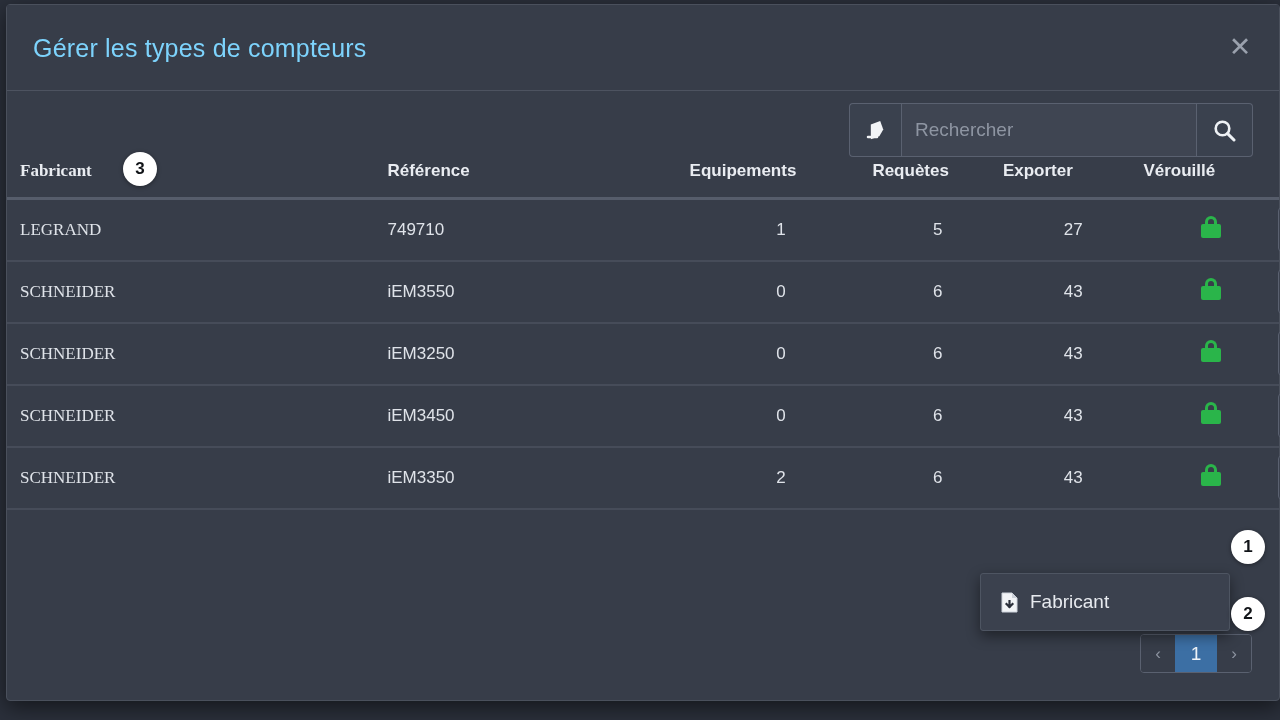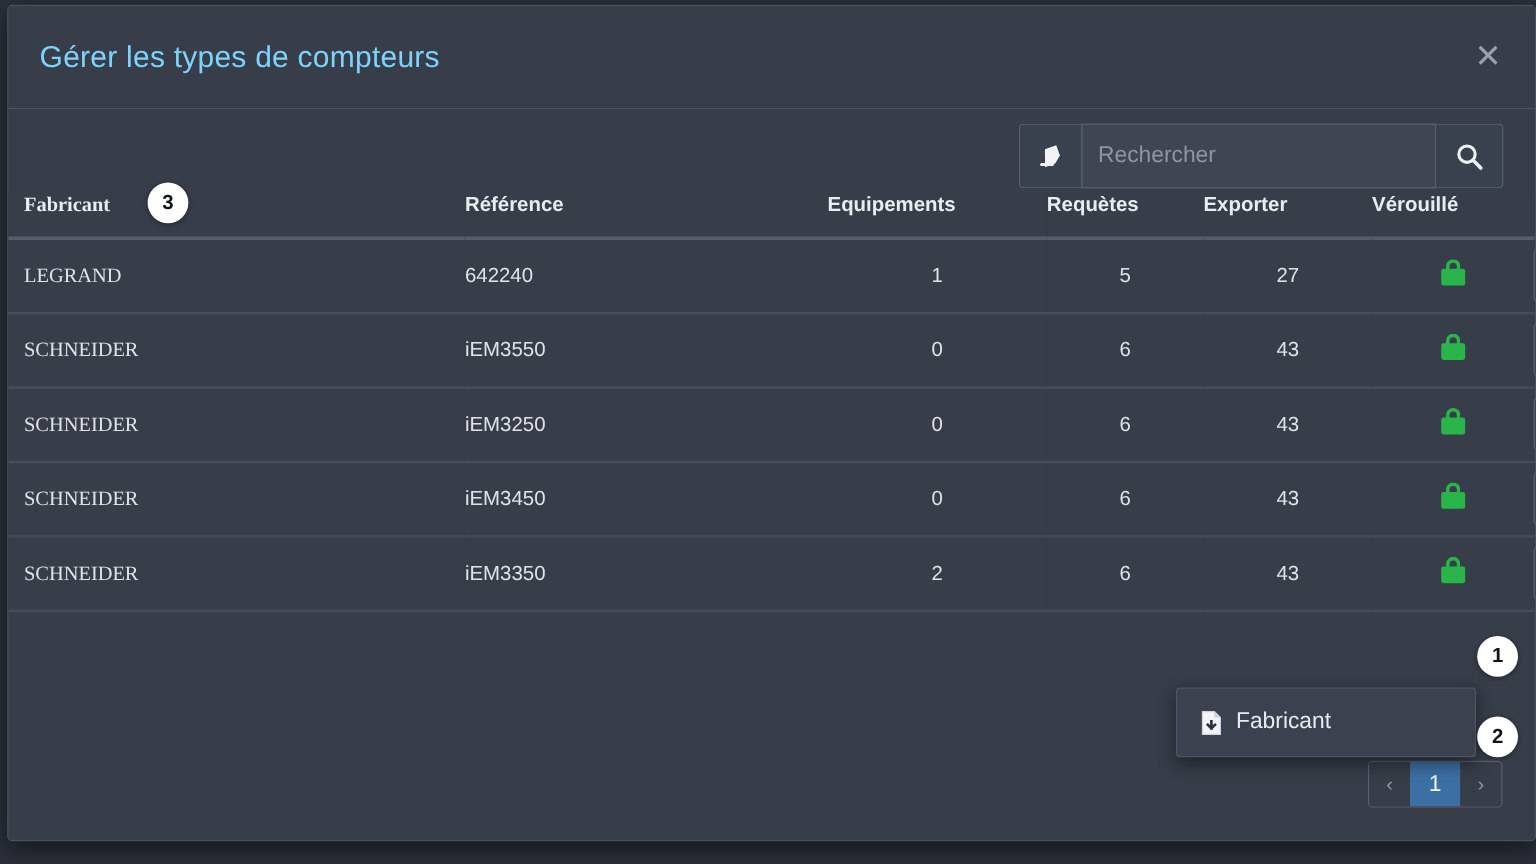--- a/index.html
+++ b/index.html
@@ -307,7 +307,7 @@
       <tbody id="table-body">
           <tr>
             <td class="col-fab">LEGRAND</td>
-            <td class="col-ref">642240</td>
+            <td class="col-ref">749710</td>
             <td class="col-equip">1</td>
             <td class="col-req">5</td>
             <td class="col-var">27</td>

